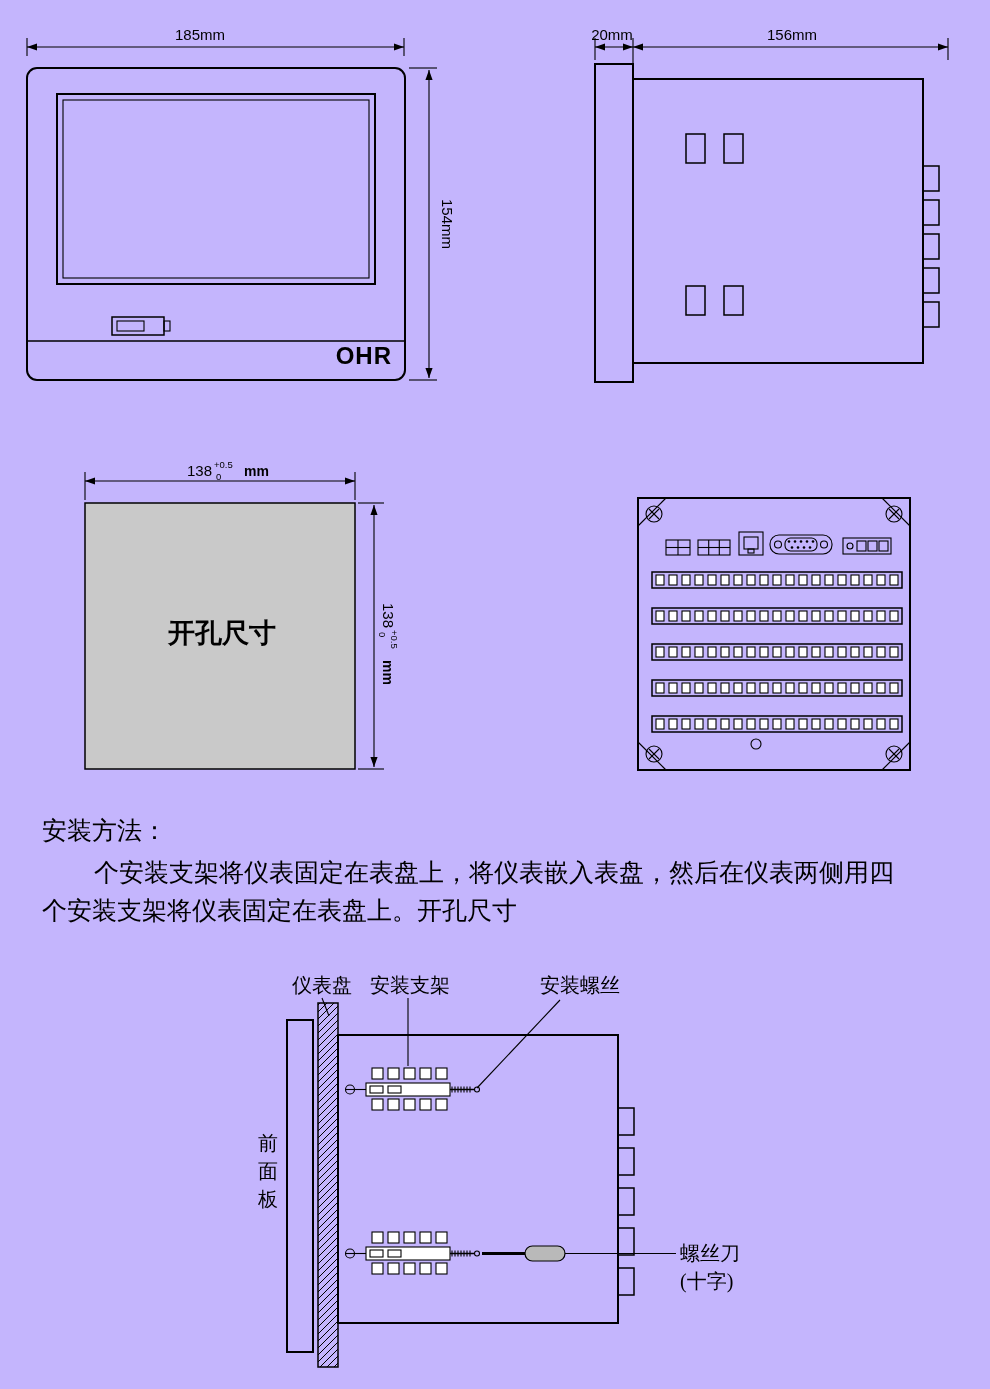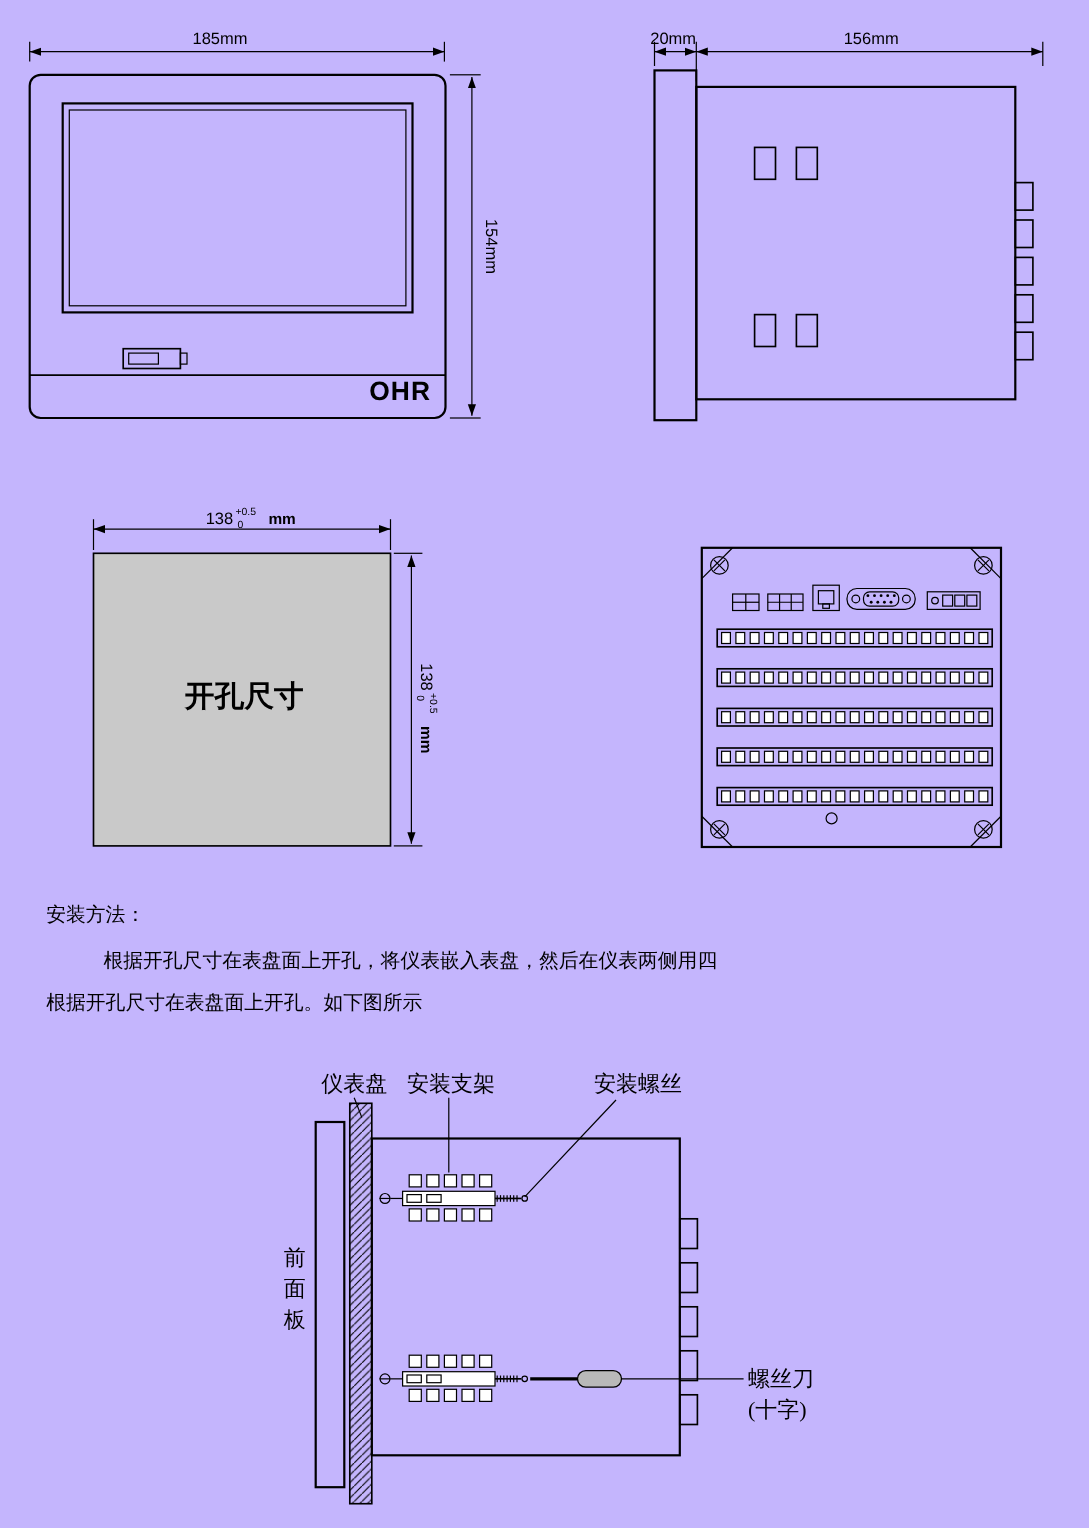--- a/index.html
+++ b/index.html
@@ -20,7 +20,7 @@
   .gray{fill:#c9c9c9;stroke:#000;stroke-width:1.5;}
   .dot{fill:#000;stroke:none;}
   .instructions{position:absolute;left:42px;top:812px;width:920px;
-                font-family:"Liberation Serif",serif;font-size:18px;line-height:38px;color:#000;}
+                font-family:"Liberation Serif",serif;font-size:25px;line-height:38px;color:#000;}
   .instructions .head{margin-bottom:4px;}
   .instructions .indent{padding-left:52px;}
 </style>

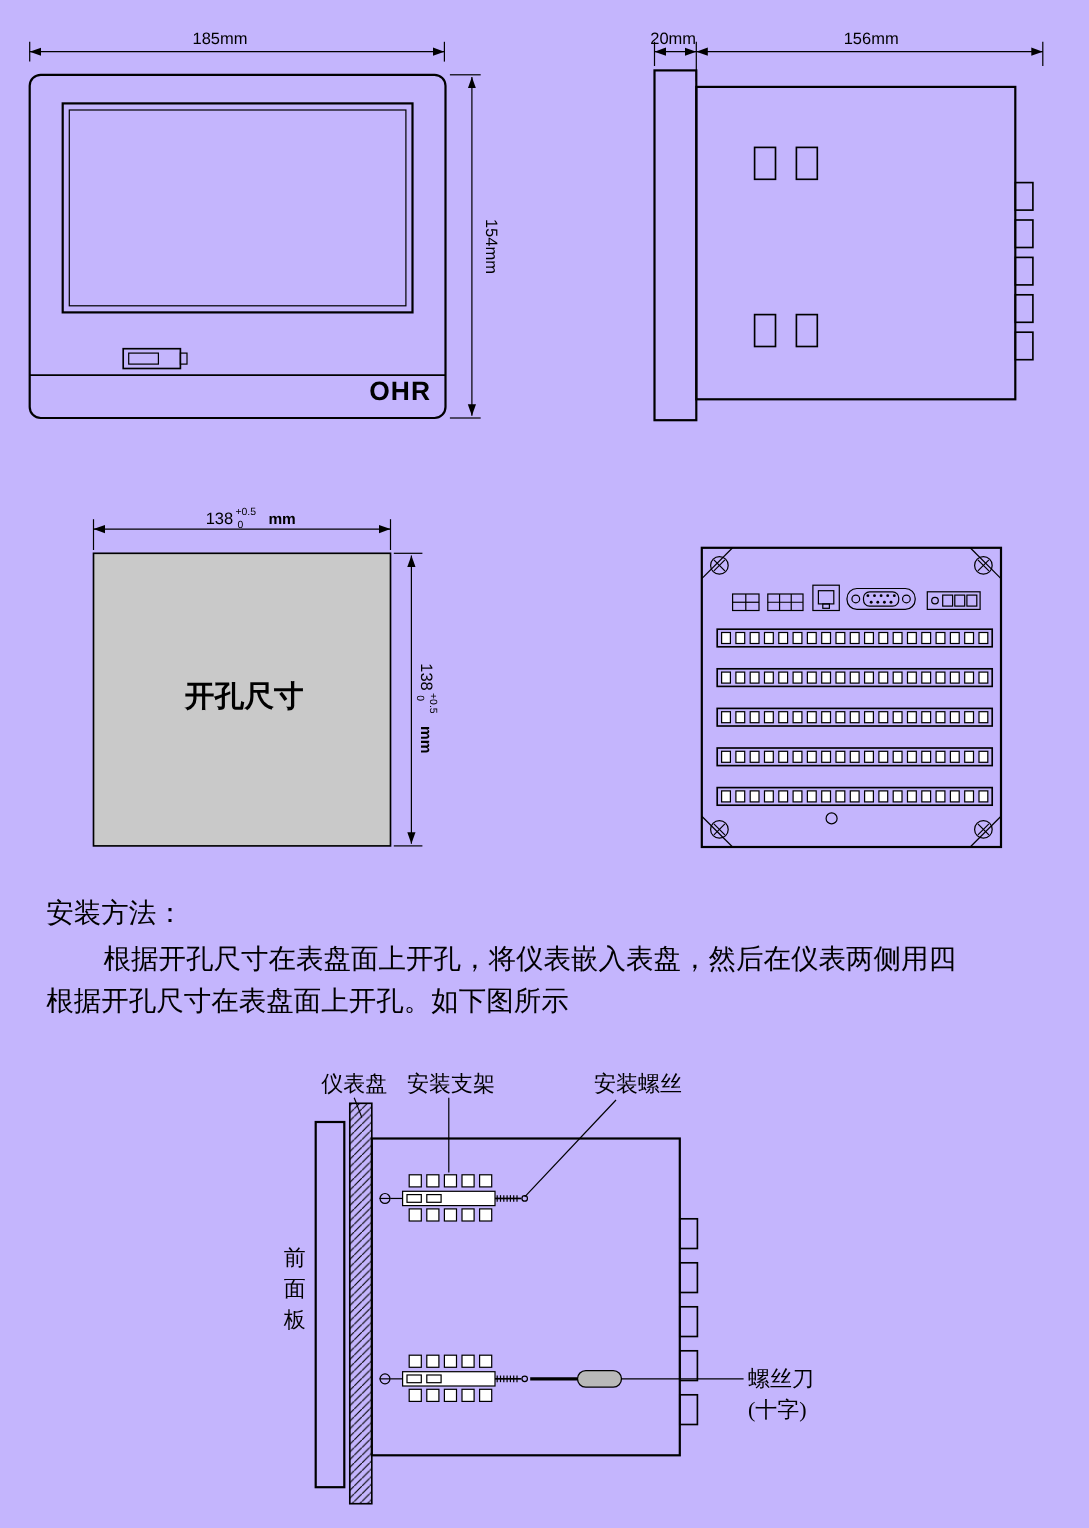--- a/index.html
+++ b/index.html
@@ -287,7 +287,7 @@
 
   <div class="instructions">
     <div class="head">安装方法：</div>
-    <div class="indent">根据开孔尺寸在表盘面上开孔，将仪表嵌入表盘，然后在仪表两侧用四</div>
+    <div class="indent">个安装支架将仪表固定在表盘上，将仪表嵌入表盘，然后在仪表两侧用四</div>
     <div>根据开孔尺寸在表盘面上开孔。如下图所示</div>
   </div>
 

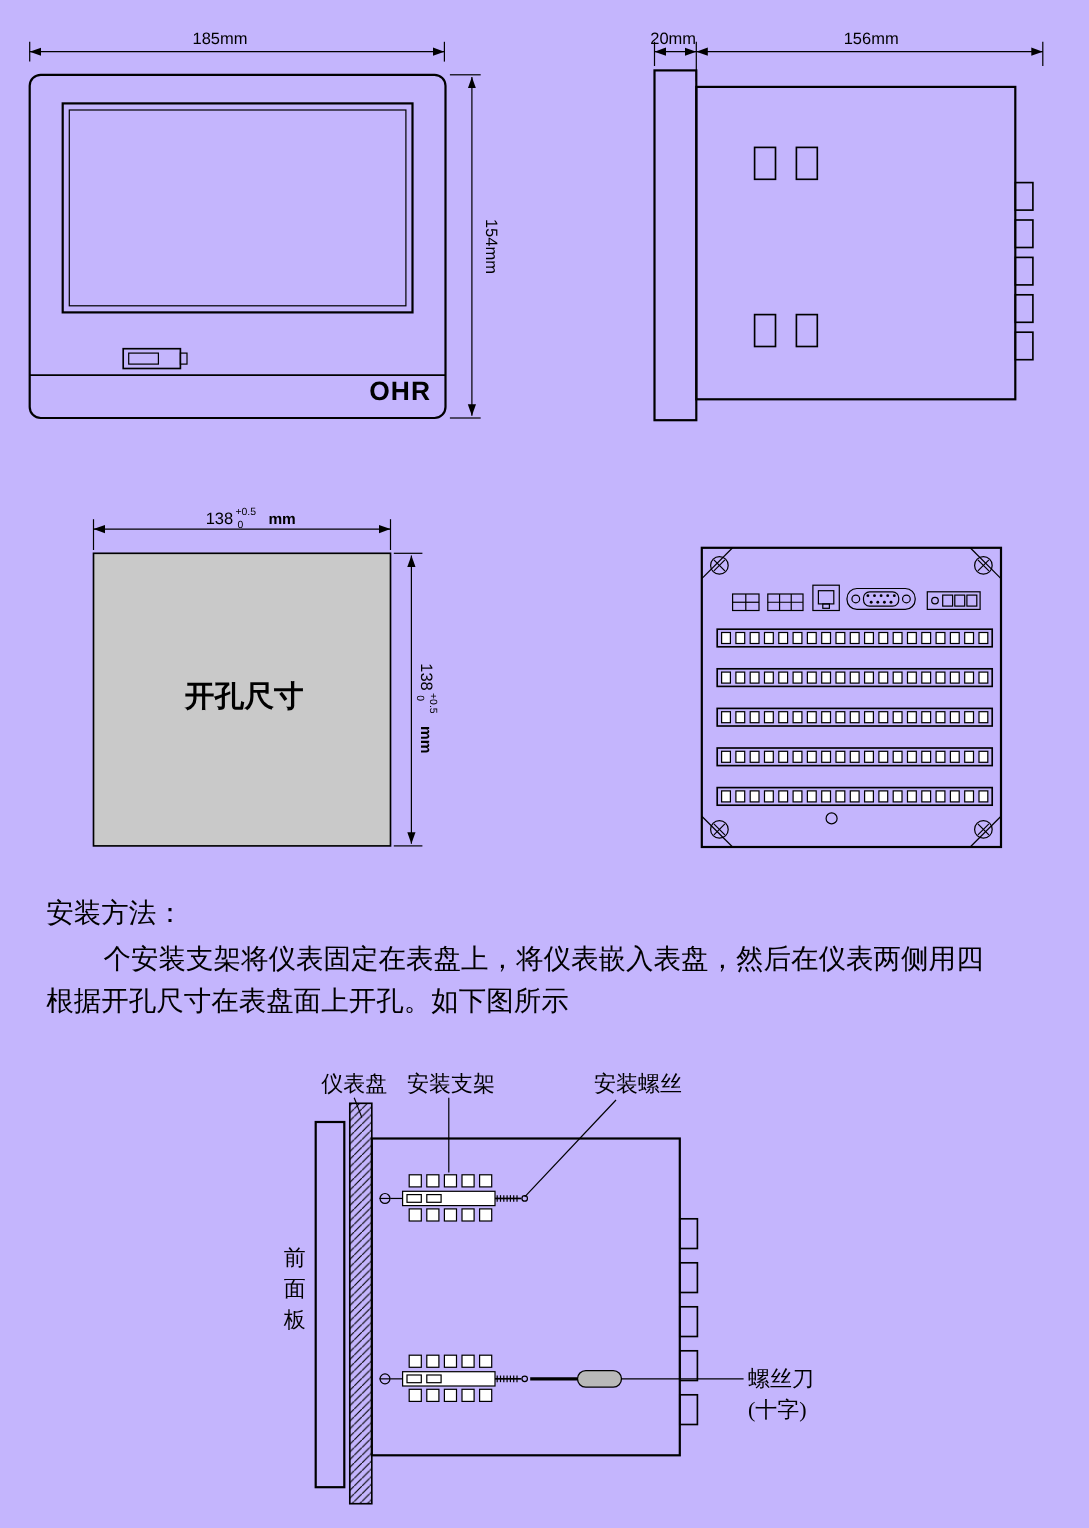--- a/index.html
+++ b/index.html
@@ -288,7 +288,7 @@
   <div class="instructions">
     <div class="head">安装方法：</div>
     <div class="indent">个安装支架将仪表固定在表盘上，将仪表嵌入表盘，然后在仪表两侧用四</div>
-    <div>根据开孔尺寸在表盘面上开孔。如下图所示</div>
+    <div>个安装支架将仪表固定在表盘上。开孔尺寸</div>
   </div>
 
 </div>

